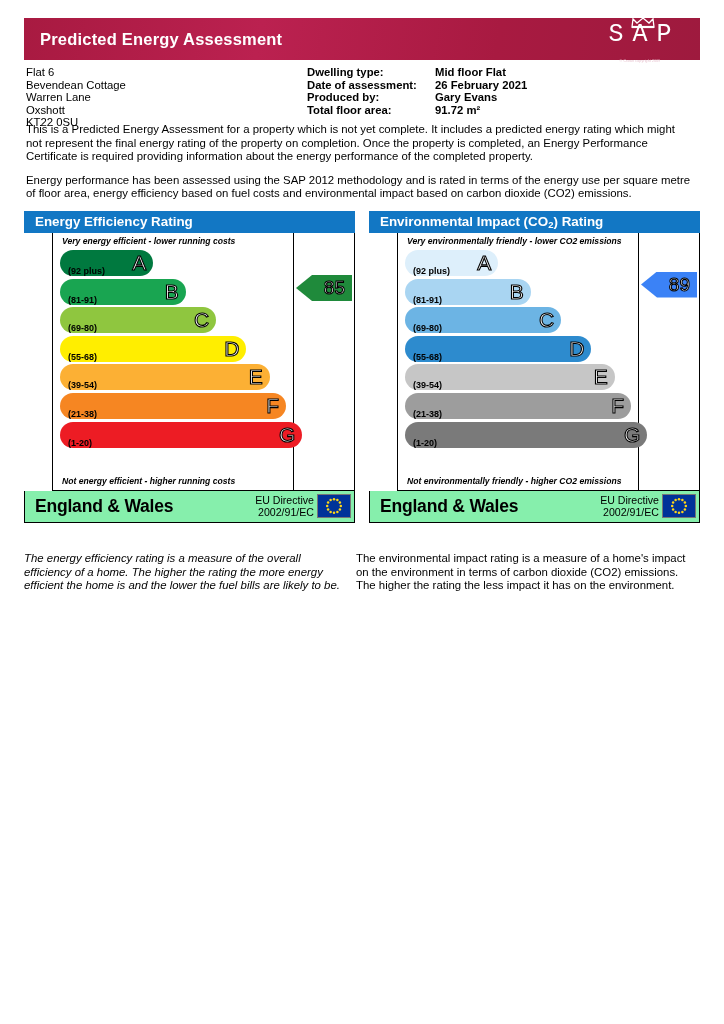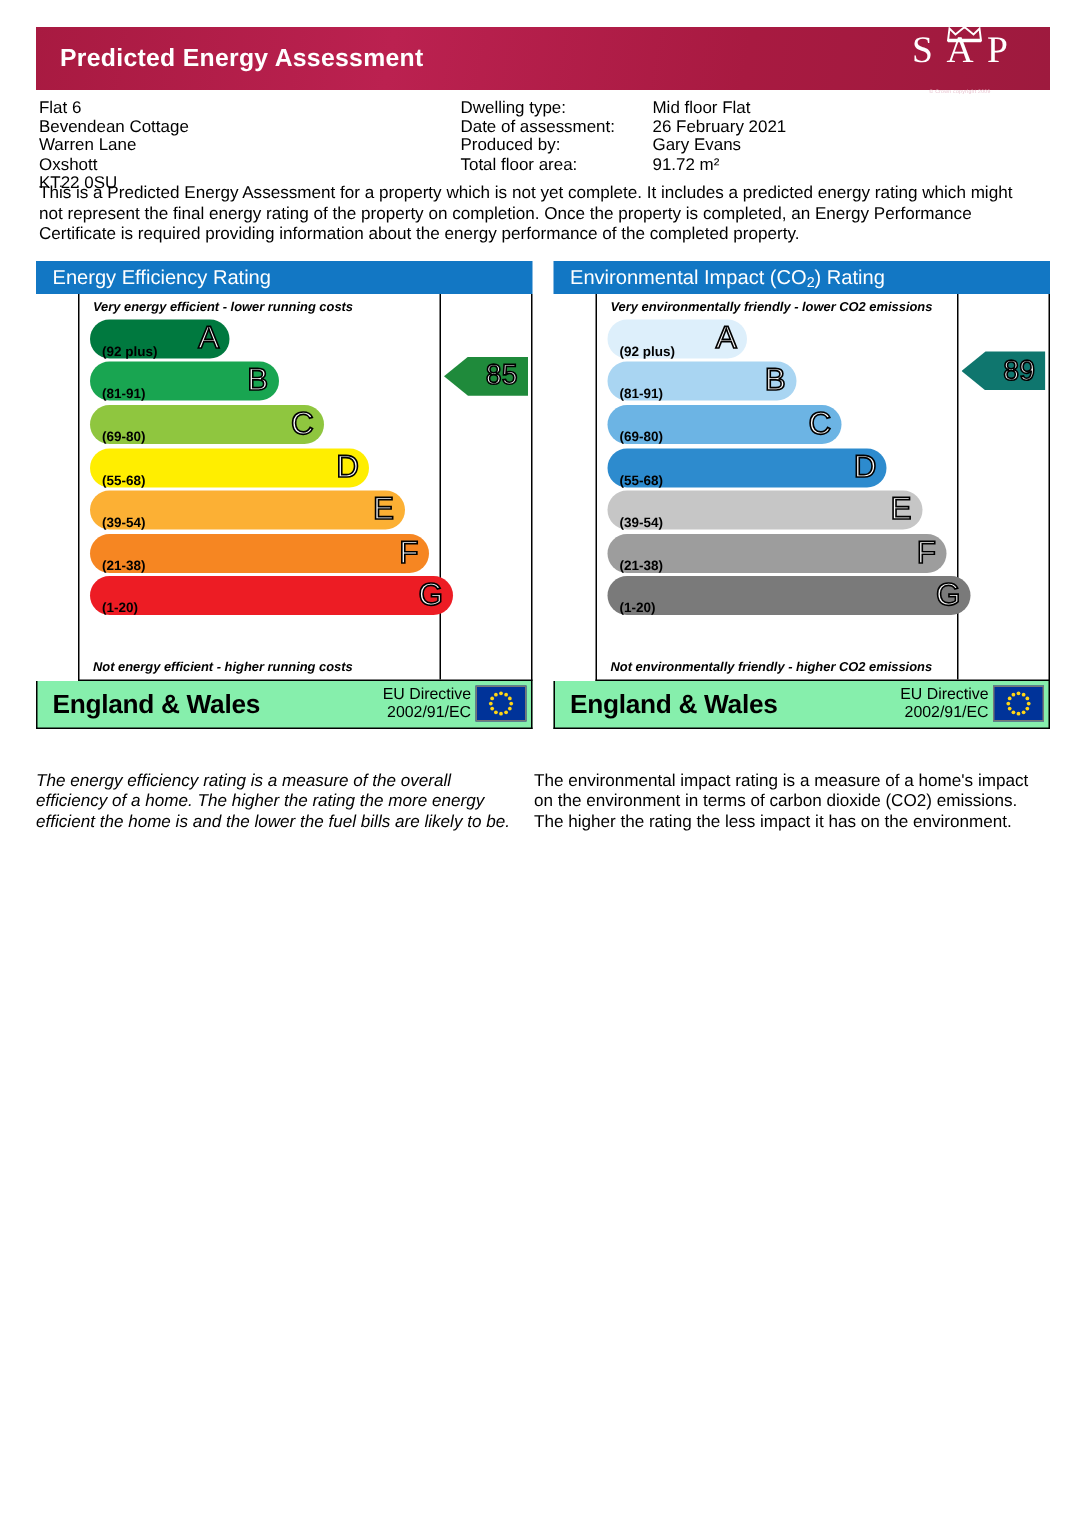--- a/index.html
+++ b/index.html
@@ -38,7 +38,7 @@
   .sap-letters {
     position: absolute; left: 0; top: 8px; width: 100%;
     text-align: center; color: #ffffff;
-    font-family: Liberation Serif, serif;
+    font-family: Liberation Mono, monospace;
     font-size: 25px; letter-spacing: 9px;
     text-indent: 9px;
   }

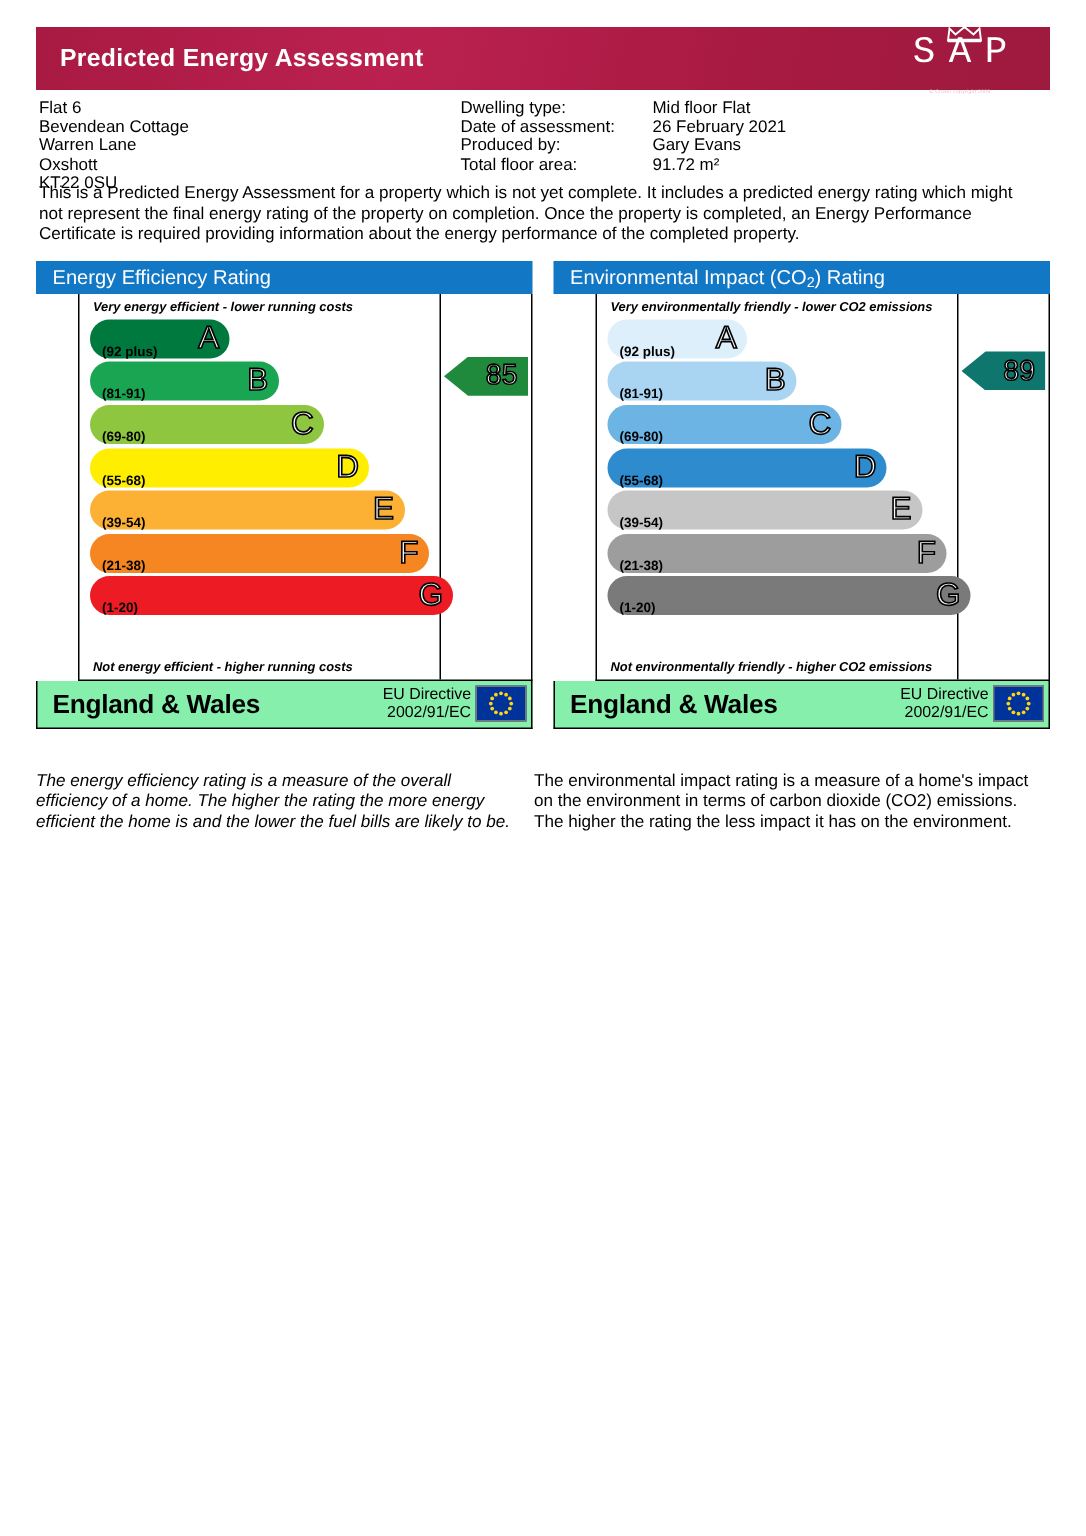--- a/index.html
+++ b/index.html
@@ -54,7 +54,7 @@
   .addr { position: absolute; left: 2px; top: 0; font-size: 11.3px; line-height: 12.6px; }
   .addr div { white-space: nowrap; }
   .details { position: absolute; left: 283px; top: 0; font-size: 11.3px; line-height: 12.6px; }
-  .details-row { display: flex; }
+  .details-row { display: flex; font-weight: bold; }
   .details-label { width: 128px; }
   .details-value { white-space: nowrap; }
 

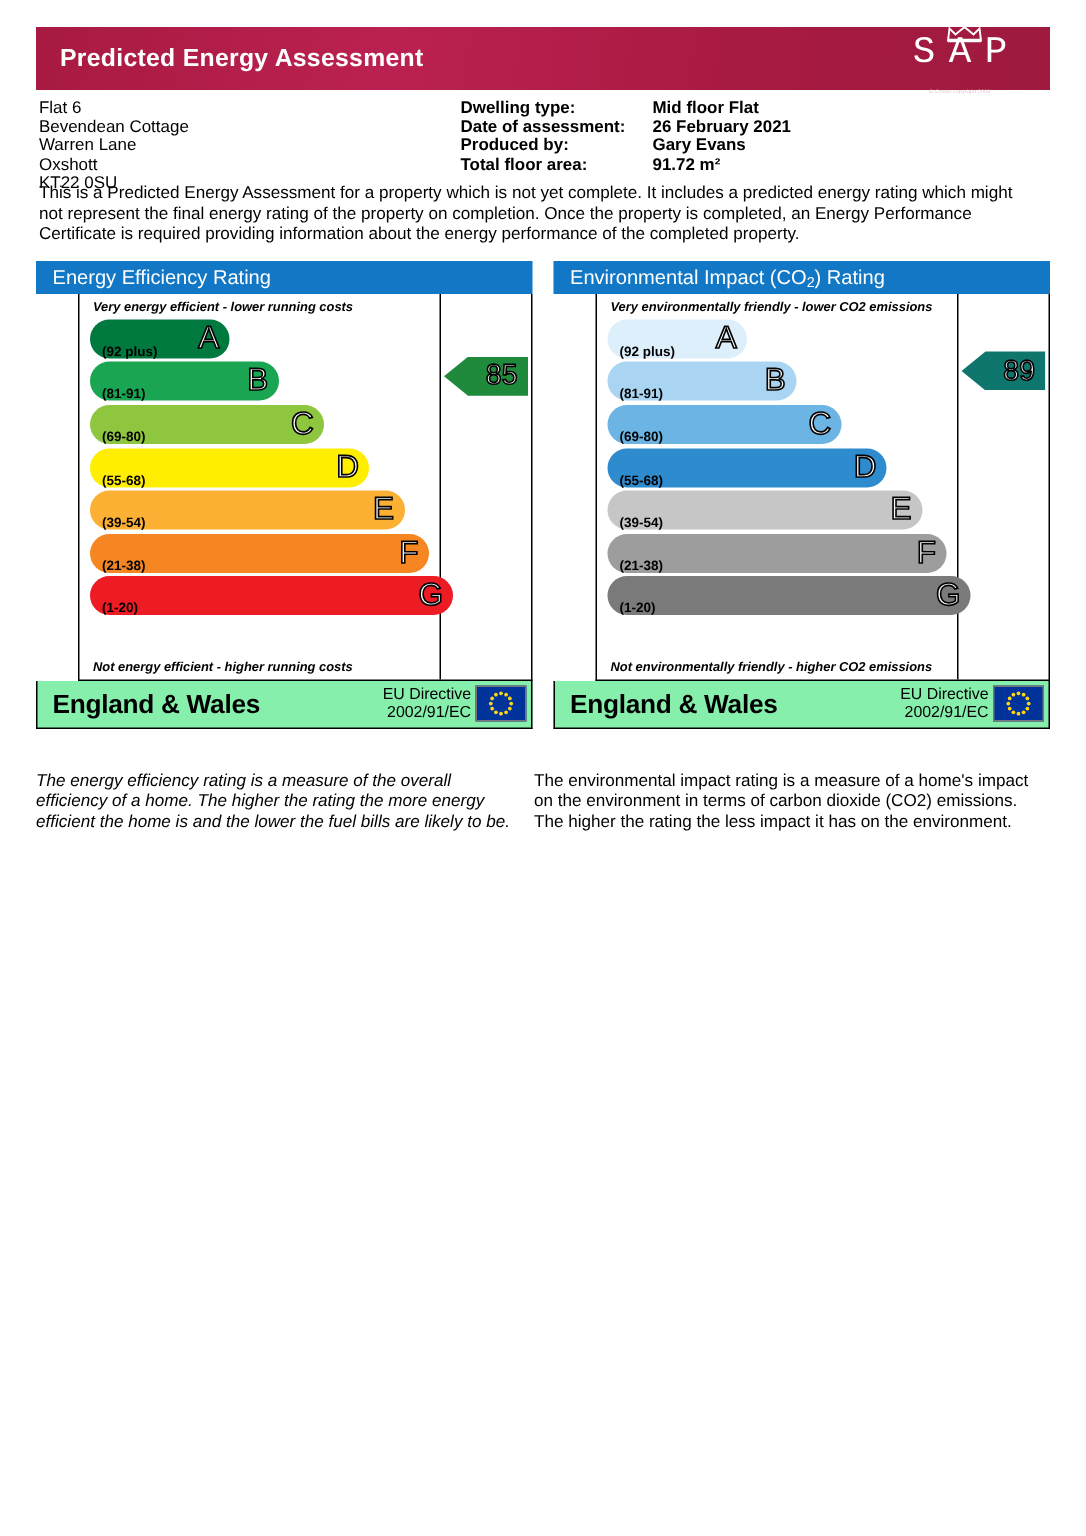--- a/index.html
+++ b/index.html
@@ -190,6 +190,7 @@
   </div>
 
   <p class="para first">This is a Predicted Energy Assessment for a property which is not yet complete. It includes a predicted energy rating which might not represent the final energy rating of the property on completion. Once the property is completed, an Energy Performance Certificate is required providing information about the energy performance of the completed property.</p>
+  <p class="para">Energy performance has been assessed using the SAP 2012 methodology and is rated in terms of the energy use per square metre of floor area, energy efficiency based on fuel costs and environmental impact based on carbon dioxide (CO2) emissions.</p>
 
   <div class="charts">
 

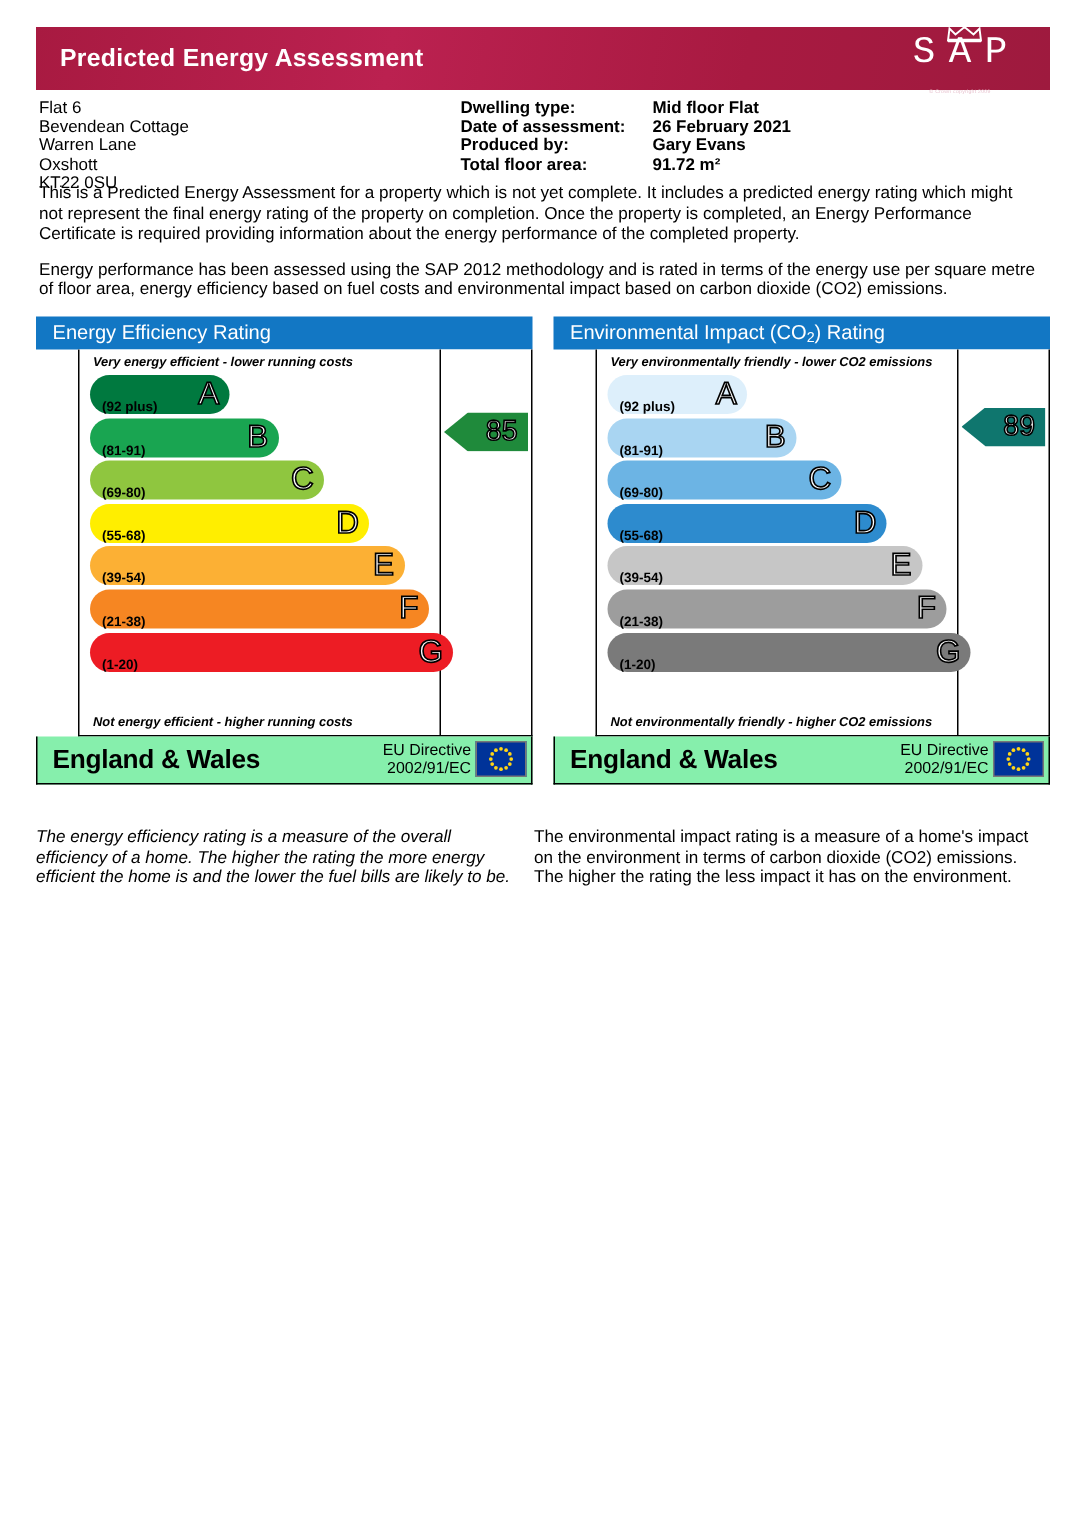--- a/index.html
+++ b/index.html
@@ -70,7 +70,7 @@
 
   .chart-head {
     background: #1277c4;
-    color: #ffffff; font-weight: normal; font-size: 13.4px;
+    color: #ffffff; font-weight: bold; font-size: 13.4px;
     padding: 4px 0 4px 11px; height: 22px; line-height: 14px;
   }
   .chart-head sub { font-size: 9.5px; vertical-align: -2px; }

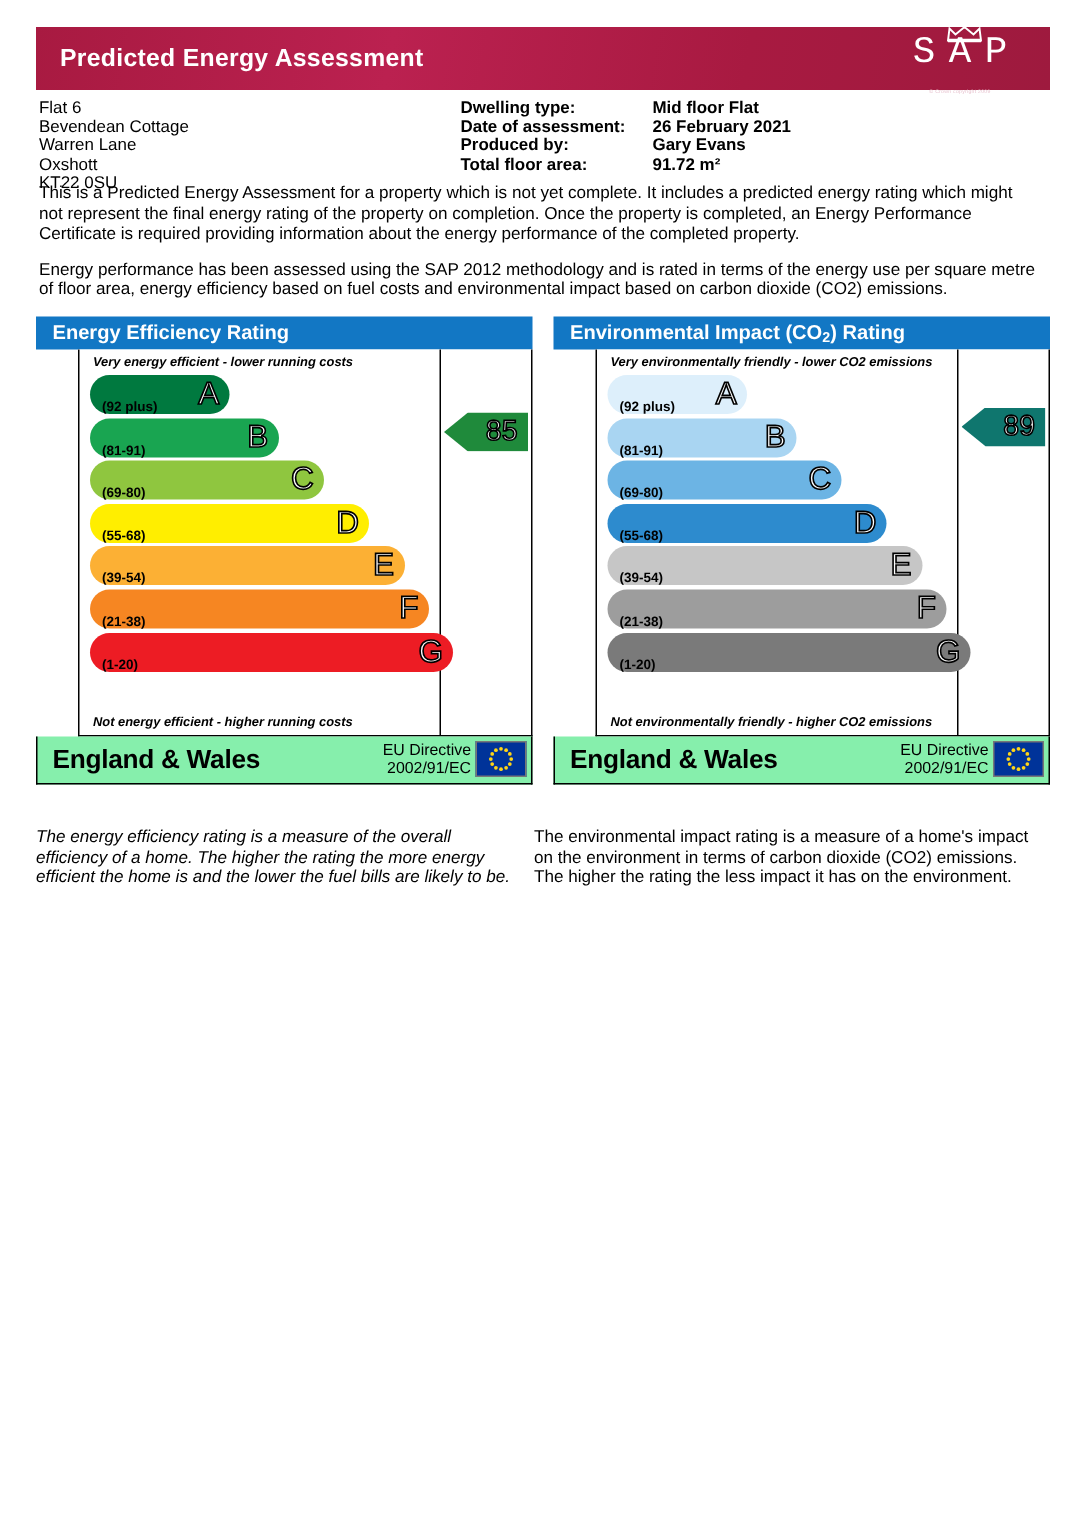--- a/index.html
+++ b/index.html
@@ -302,7 +302,7 @@
           <div class="cap bottom">Not environmentally friendly - higher CO2 emissions</div>
         </div>
         <div class="arrow-col" id="arrow-1">
-            <div class="rating-arrow" style="background: #0f766e; top: 38.6px; right: 2px;">
+            <div class="rating-arrow" style="background: #3b82f6; top: 38.6px; right: 2px;">
               <span>89</span>
             </div>
           </div>

